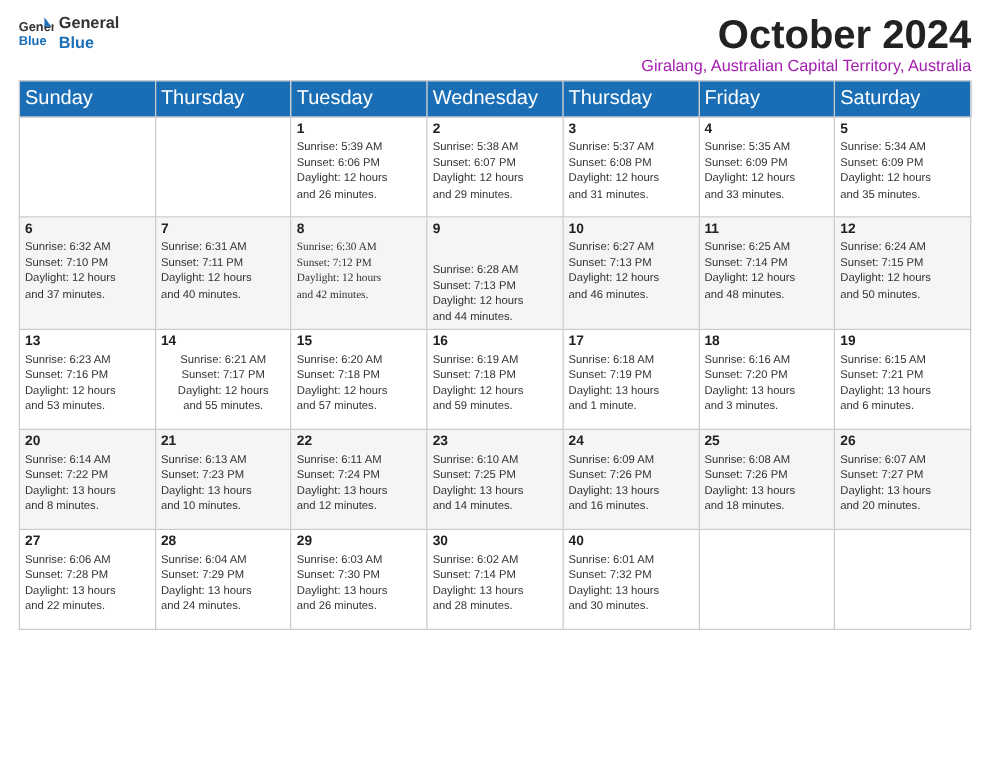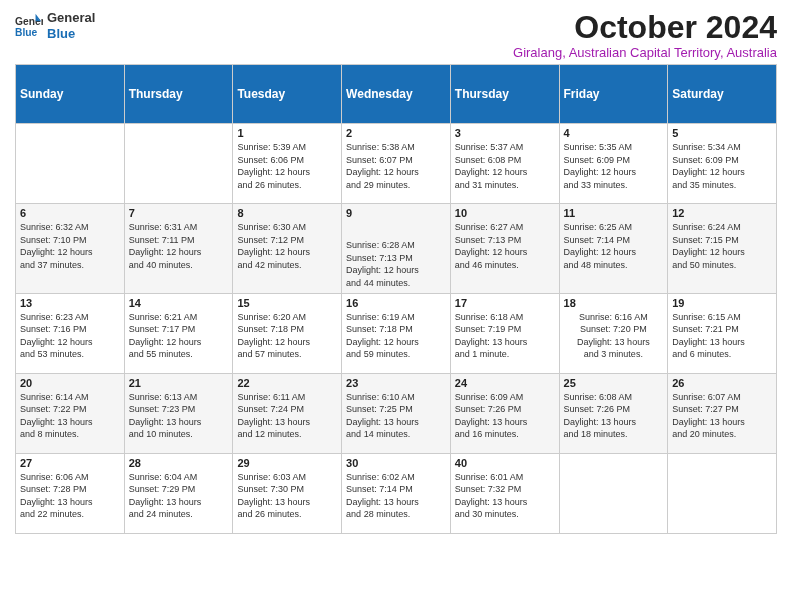--- a/index.html
+++ b/index.html
@@ -51,9 +51,9 @@
     .calendar th {
       background: #1a6eb5;
       color: #fff;
-      font-size: 12px;
-      font-weight: bold;
-      padding: 22px 4px;
+      font-size: 16px;
+      font-weight: normal;
+      padding: 5px 4px;
       text-align: left;
       border: 1px solid #ccc;
     }

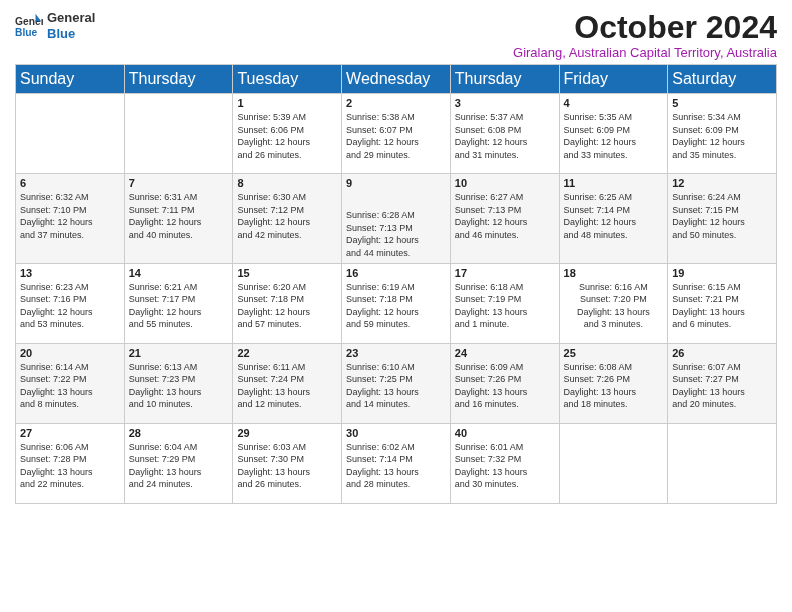--- a/index.html
+++ b/index.html
@@ -179,7 +179,7 @@
           </td>
           <td>
             <span class="day-num">8</span>
-            <div class="day-info" style="white-space: pre-line;">Sunrise: 6:30 AM
+            <div class="day-info" style="white-space: pre-line; font-family: Liberation Serif, serif;">Sunrise: 6:30 AM
 Sunset: 7:12 PM
 Daylight: 12 hours
 and 42 minutes.</div>

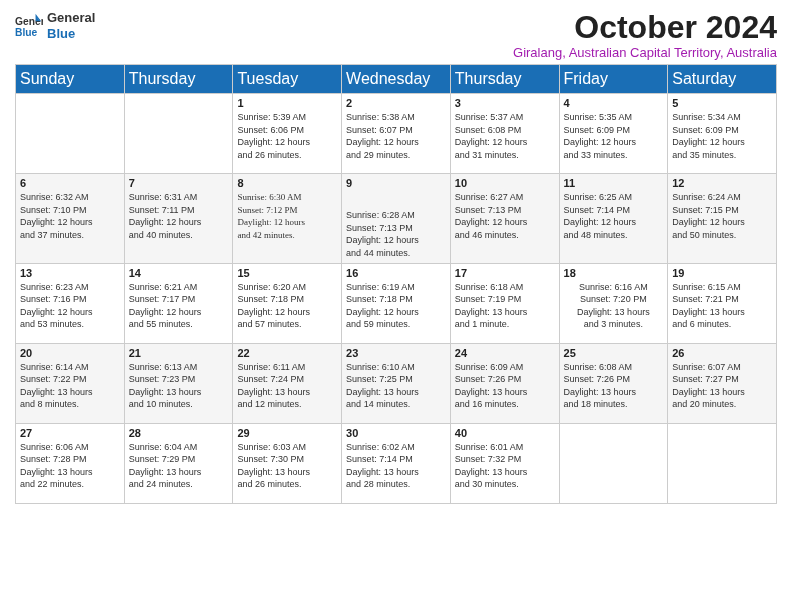--- a/index.html
+++ b/index.html
@@ -223,7 +223,7 @@
           </td>
           <td>
             <span class="day-num">14</span>
-            <div class="day-info" style="white-space: pre-line;">Sunrise: 6:21 AM
+            <div class="day-info" style="white-space: pre-line; text-align: center;">Sunrise: 6:21 AM
 Sunset: 7:17 PM
 Daylight: 12 hours
 and 55 minutes.</div>

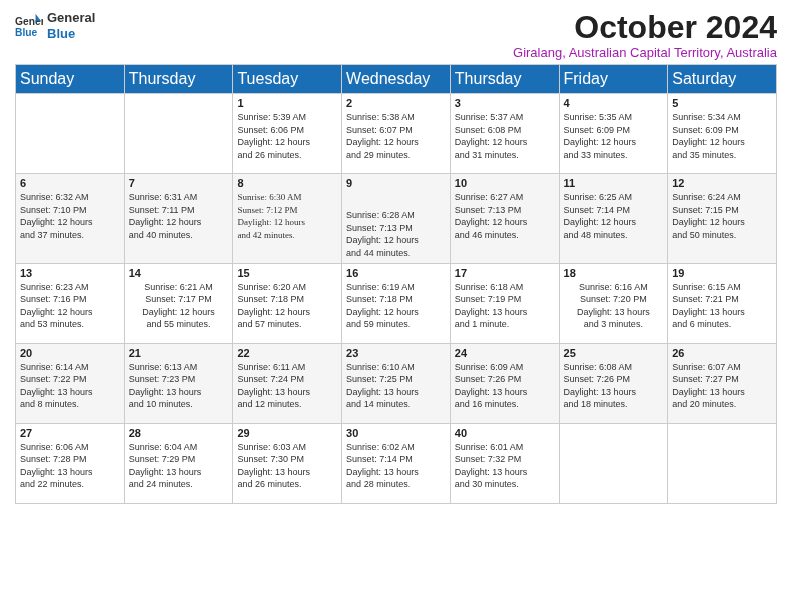--- a/index.html
+++ b/index.html
@@ -251,7 +251,7 @@
           </td>
           <td>
             <span class="day-num">18</span>
-            <div class="day-info" style="white-space: pre-line; text-align: center;">Sunrise: 6:16 AM
+            <div class="day-info" style="white-space: pre-line;">Sunrise: 6:16 AM
 Sunset: 7:20 PM
 Daylight: 13 hours
 and 3 minutes.</div>

